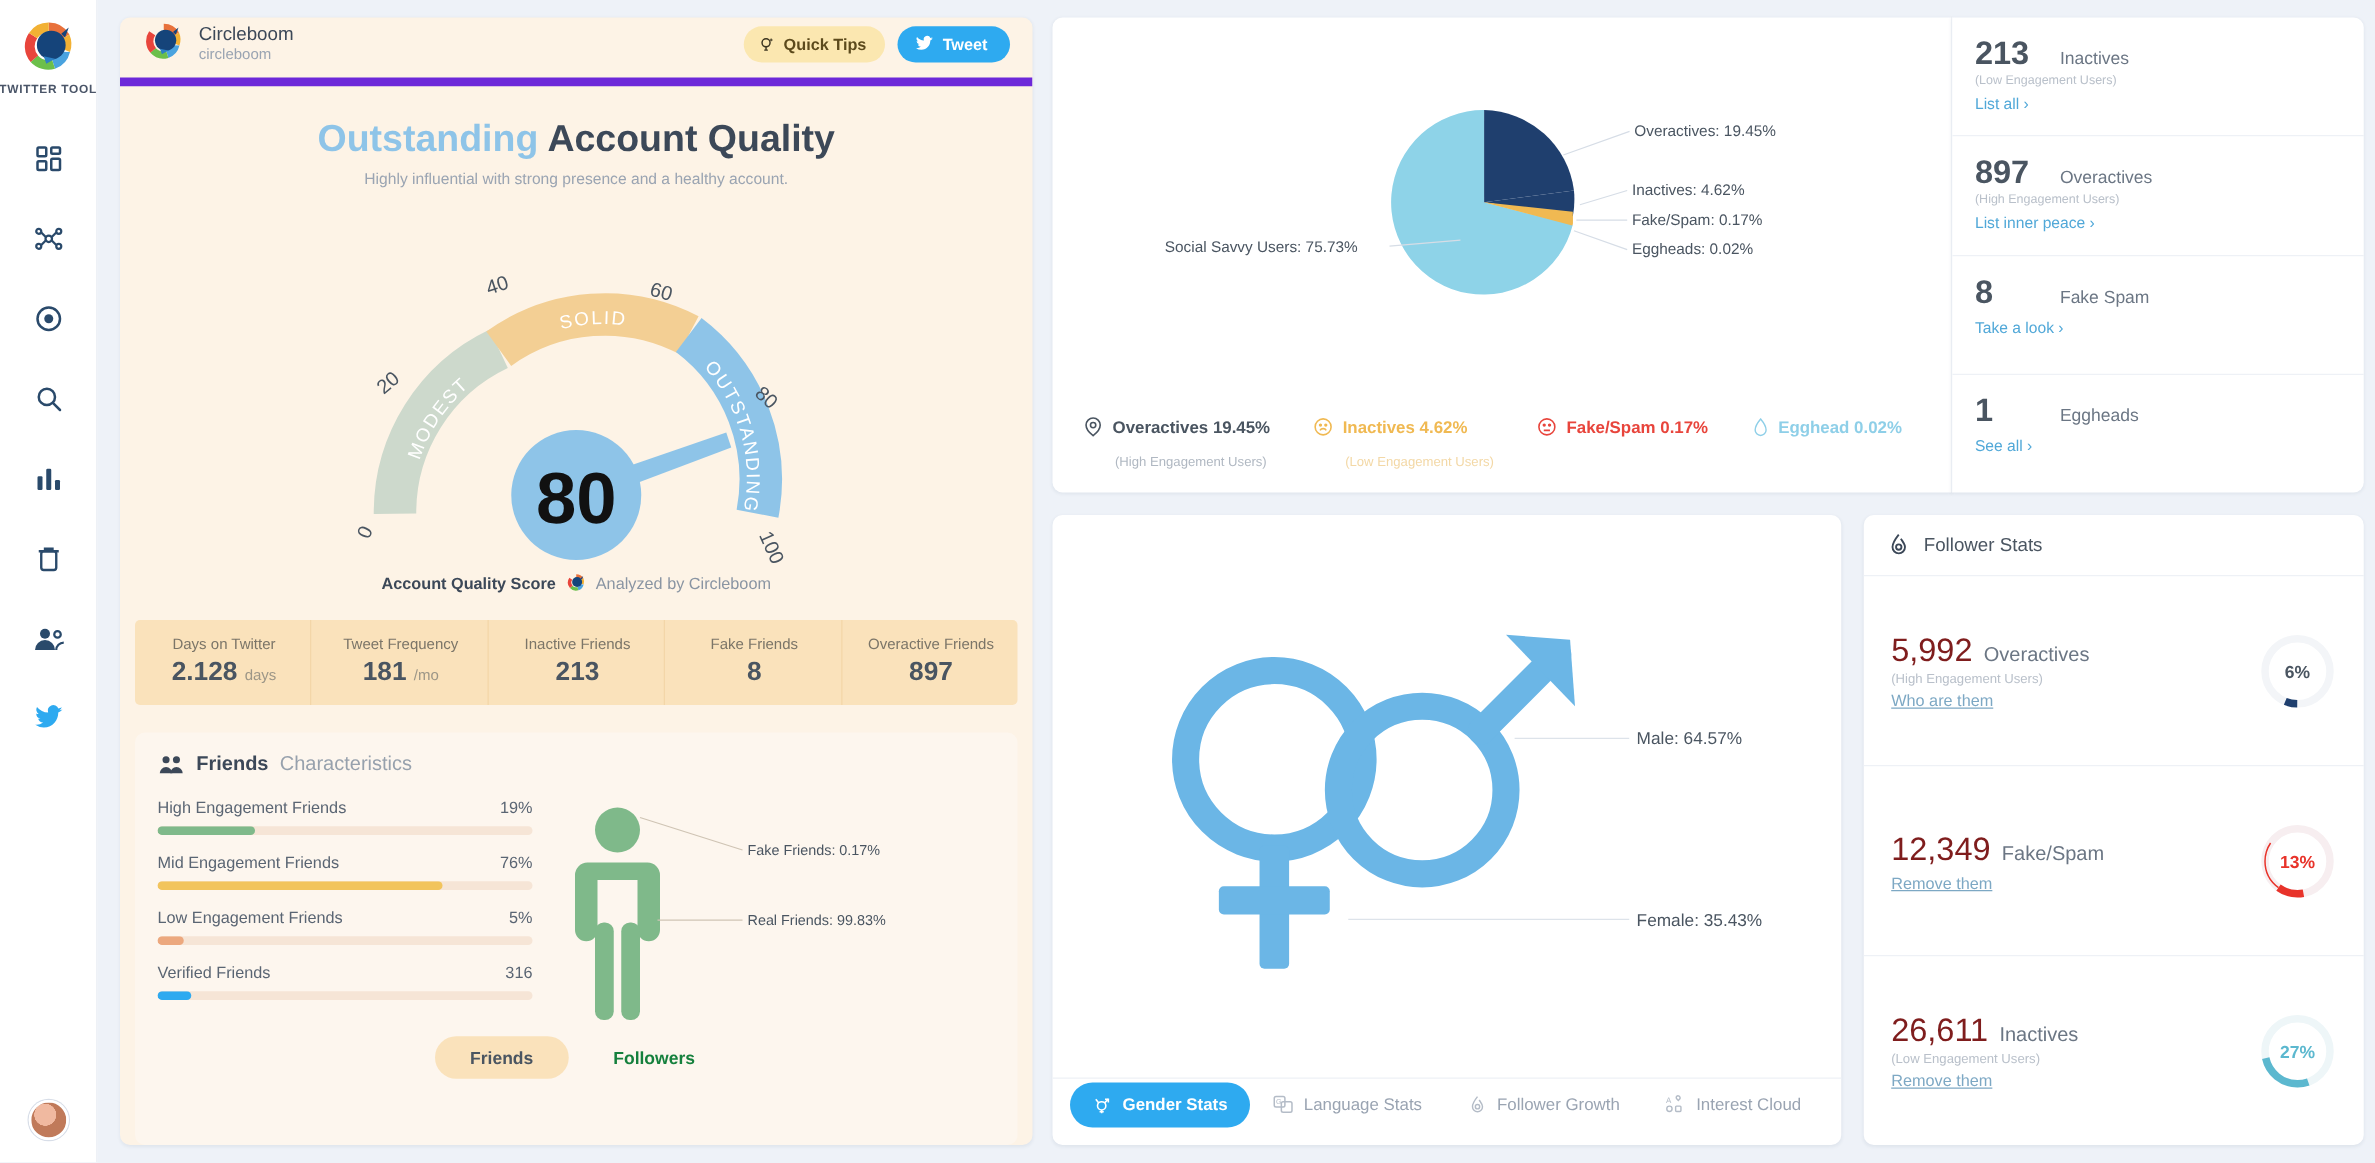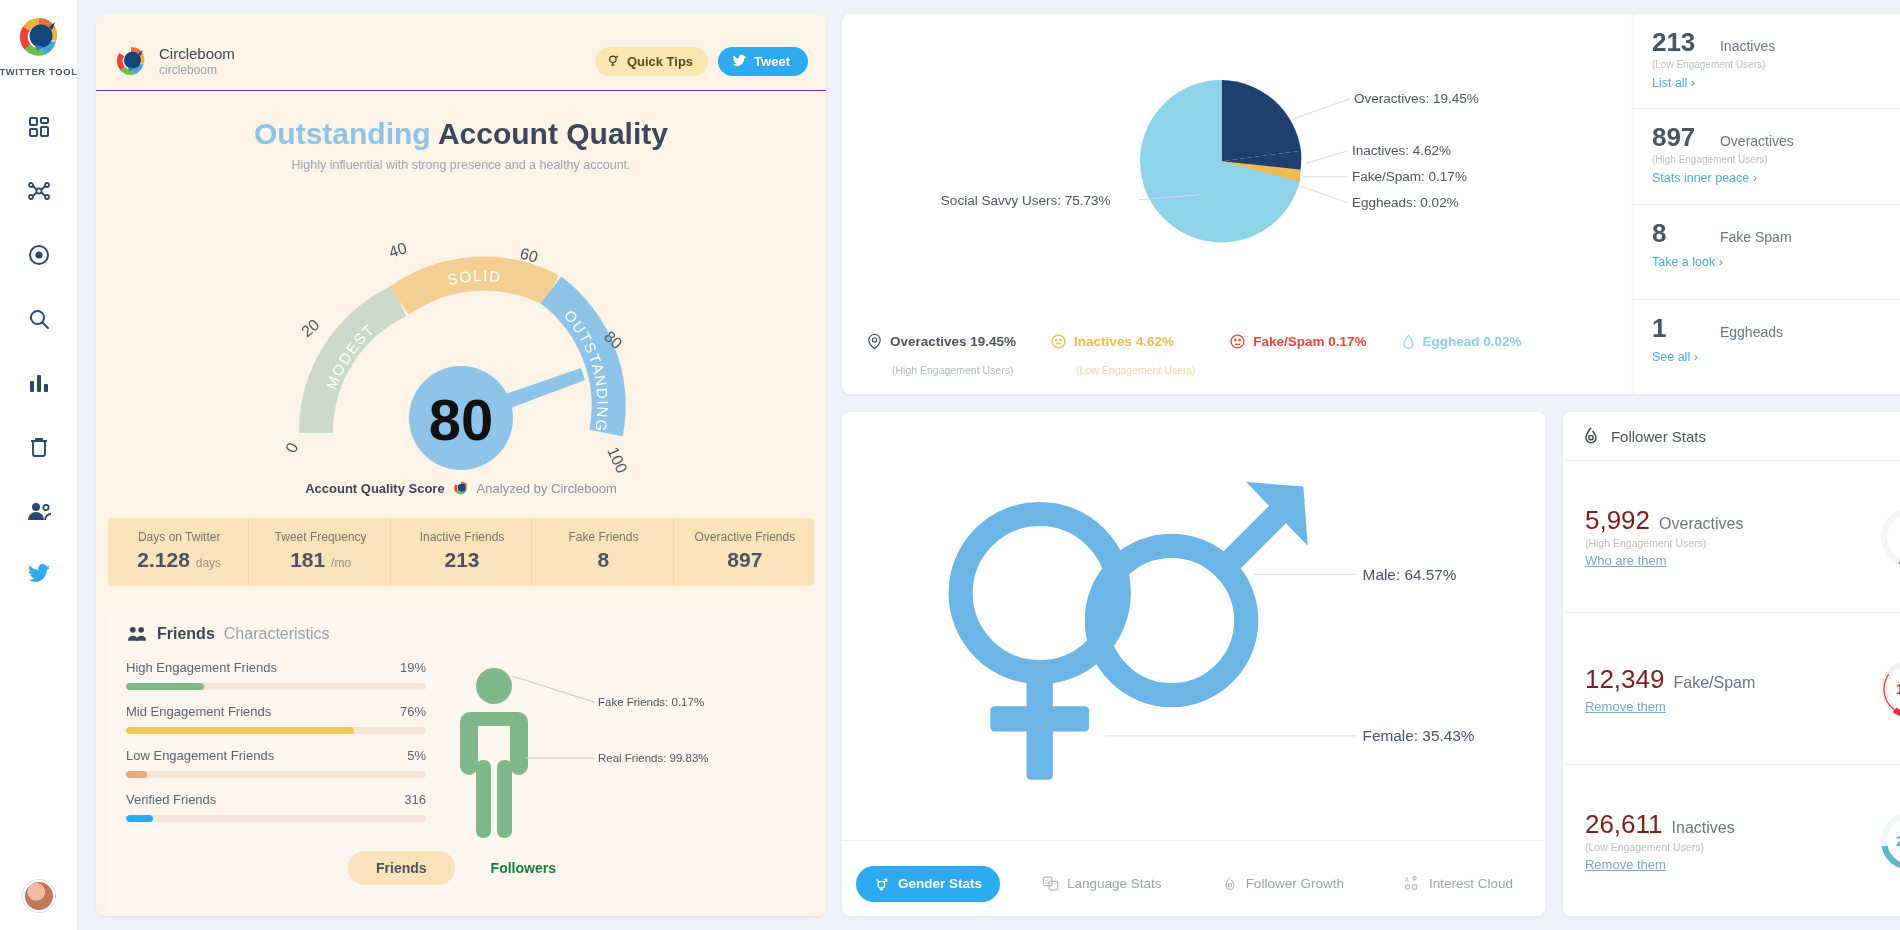--- a/index.html
+++ b/index.html
@@ -54,8 +54,8 @@
     box-shadow: 0 1px 3px rgba(30,50,90,.07);
   }
   .quality-head {
-    display: flex; align-items: center; padding: 30px 18px 12px 18px;
-    border-bottom: 1px solid #6d28d9;
+    display: flex; align-items: flex-end; padding: 2px 18px 12px 18px;
+    border-bottom: 7px solid #6d28d9;
   }
   .qh-avatar { width: 34px; height: 34px; position: relative; margin-right: 11px; }
   .qh-name { font-size: 15px; color: #3c4858; line-height: 1.15; }

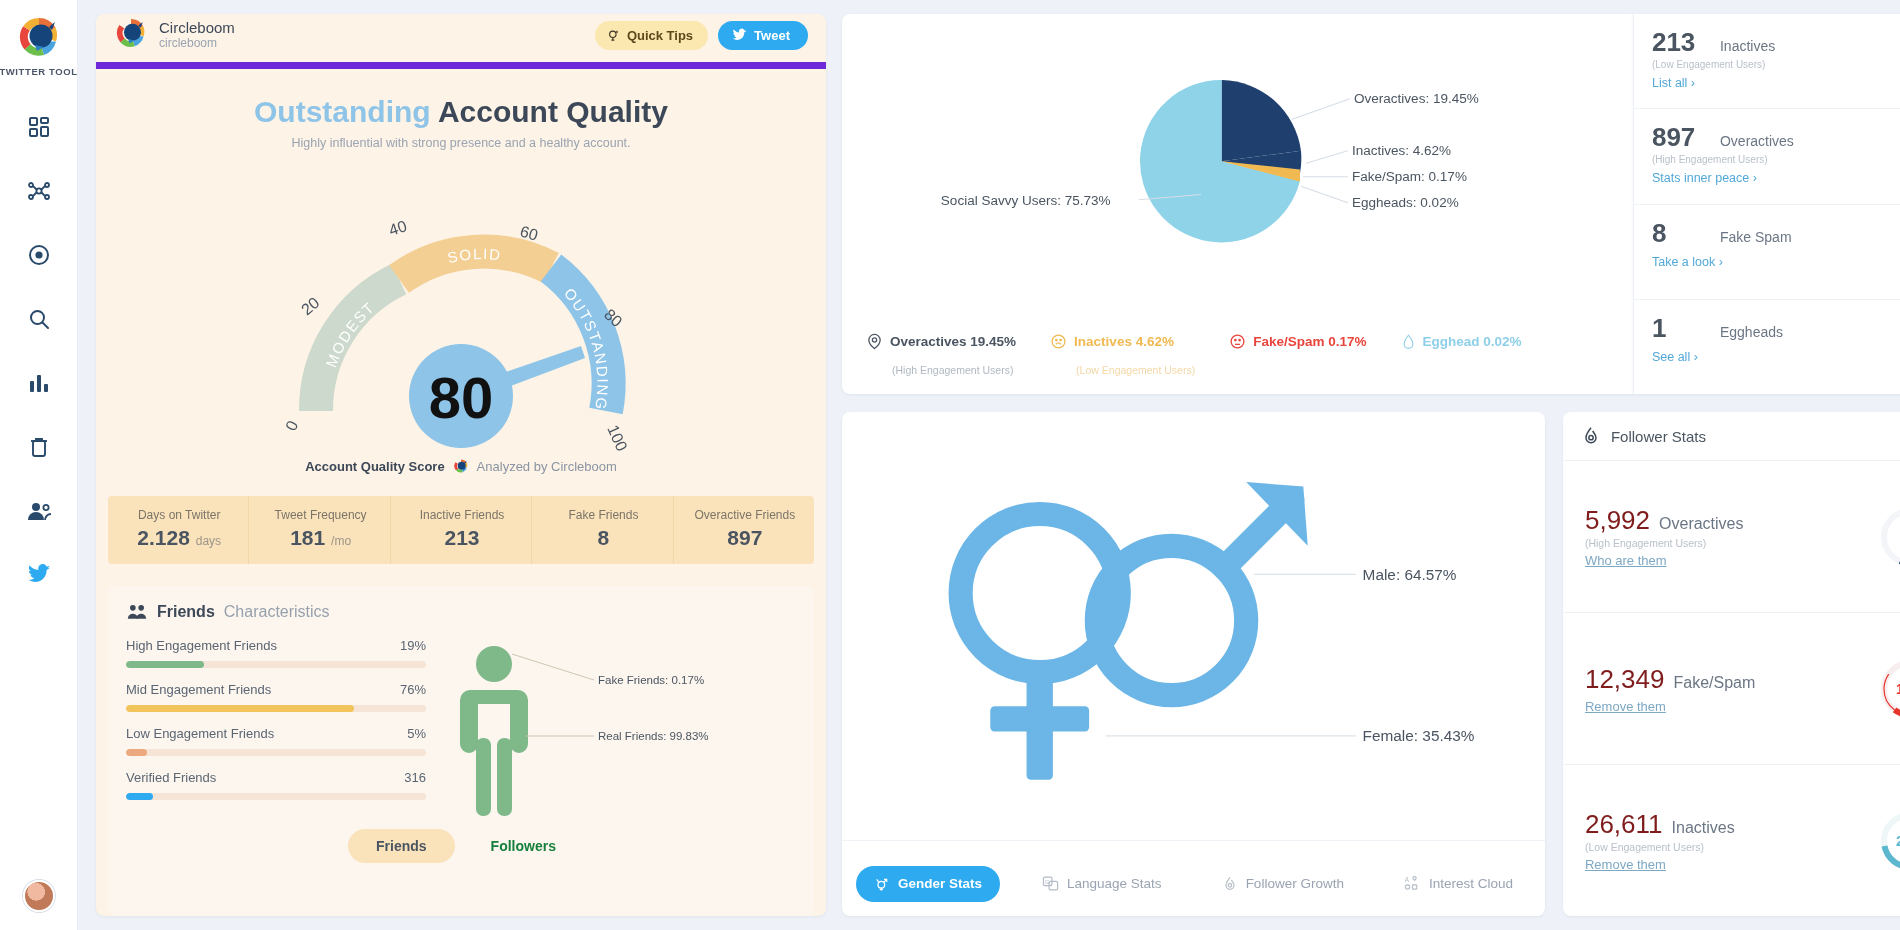--- a/index.html
+++ b/index.html
@@ -566,7 +566,7 @@
               <span class="il-name">Overactives</span>
             </div>
             <div class="il-sub">(High Engagement Users)</div>
-            <div class="il-link"><span>Stats inner peace</span> ›</div>
+            <div class="il-link"><span>List inner peace</span> ›</div>
           </div>
           <div class="il-item">
             <div class="il-top">

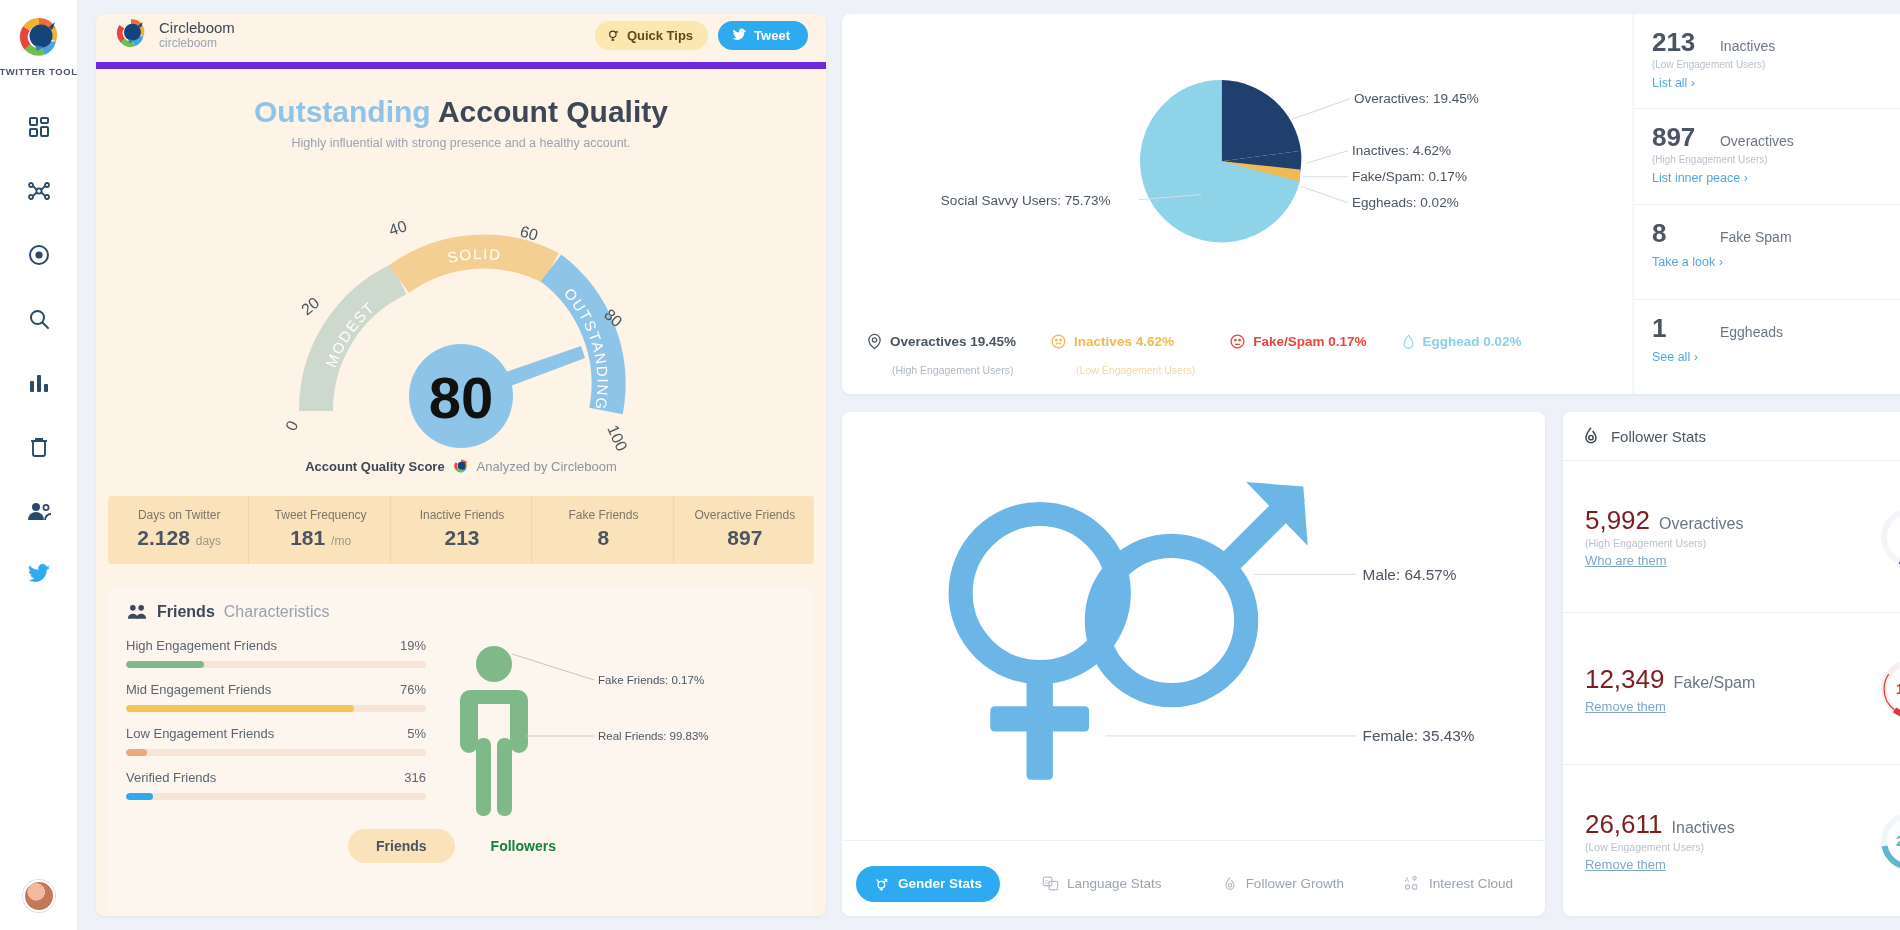--- a/index.html
+++ b/index.html
@@ -160,7 +160,7 @@
     box-shadow: 0 1px 3px rgba(30,50,90,.07);
   }
   .ua-body { flex: 1; position: relative; }
-  .ua-tabs { display: flex; align-items: center; gap: 24px; padding: 24px 14px 14px 14px; border-top: 1px solid #eef1f6; }
+  .ua-tabs { display: flex; align-items: center; gap: 0; padding: 2px 14px 14px 14px; border-top: 1px solid #eef1f6; }
   .ua-tab {
     display: flex; align-items: center; gap: 8px; padding: 10px 18px;
     font-size: 13.5px; color: #9aa4b2; border: none; background: transparent;

